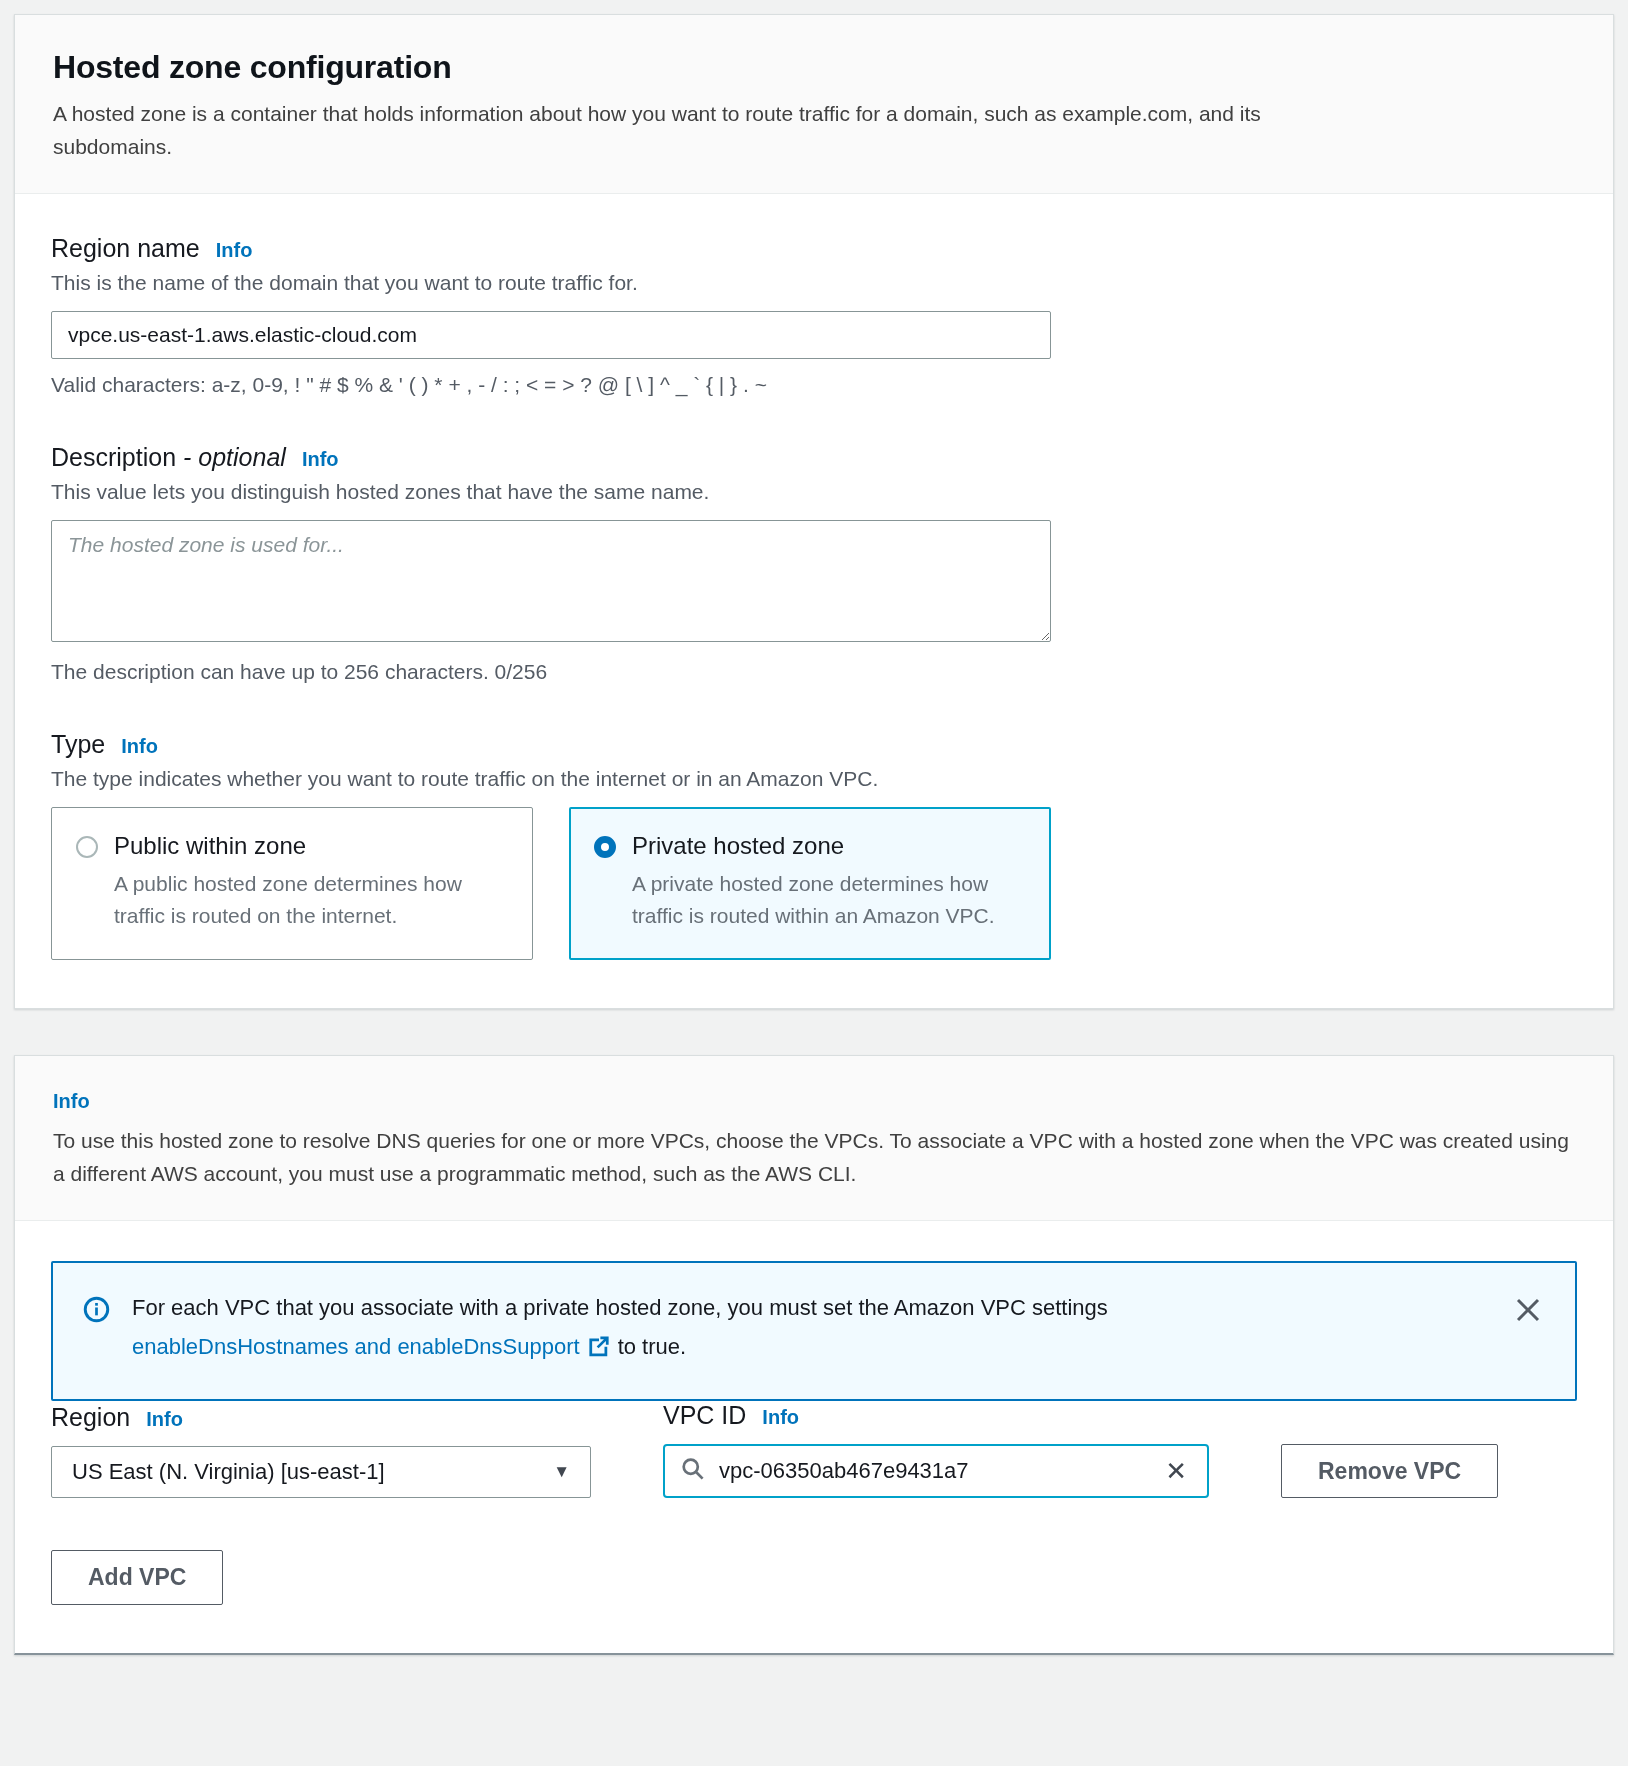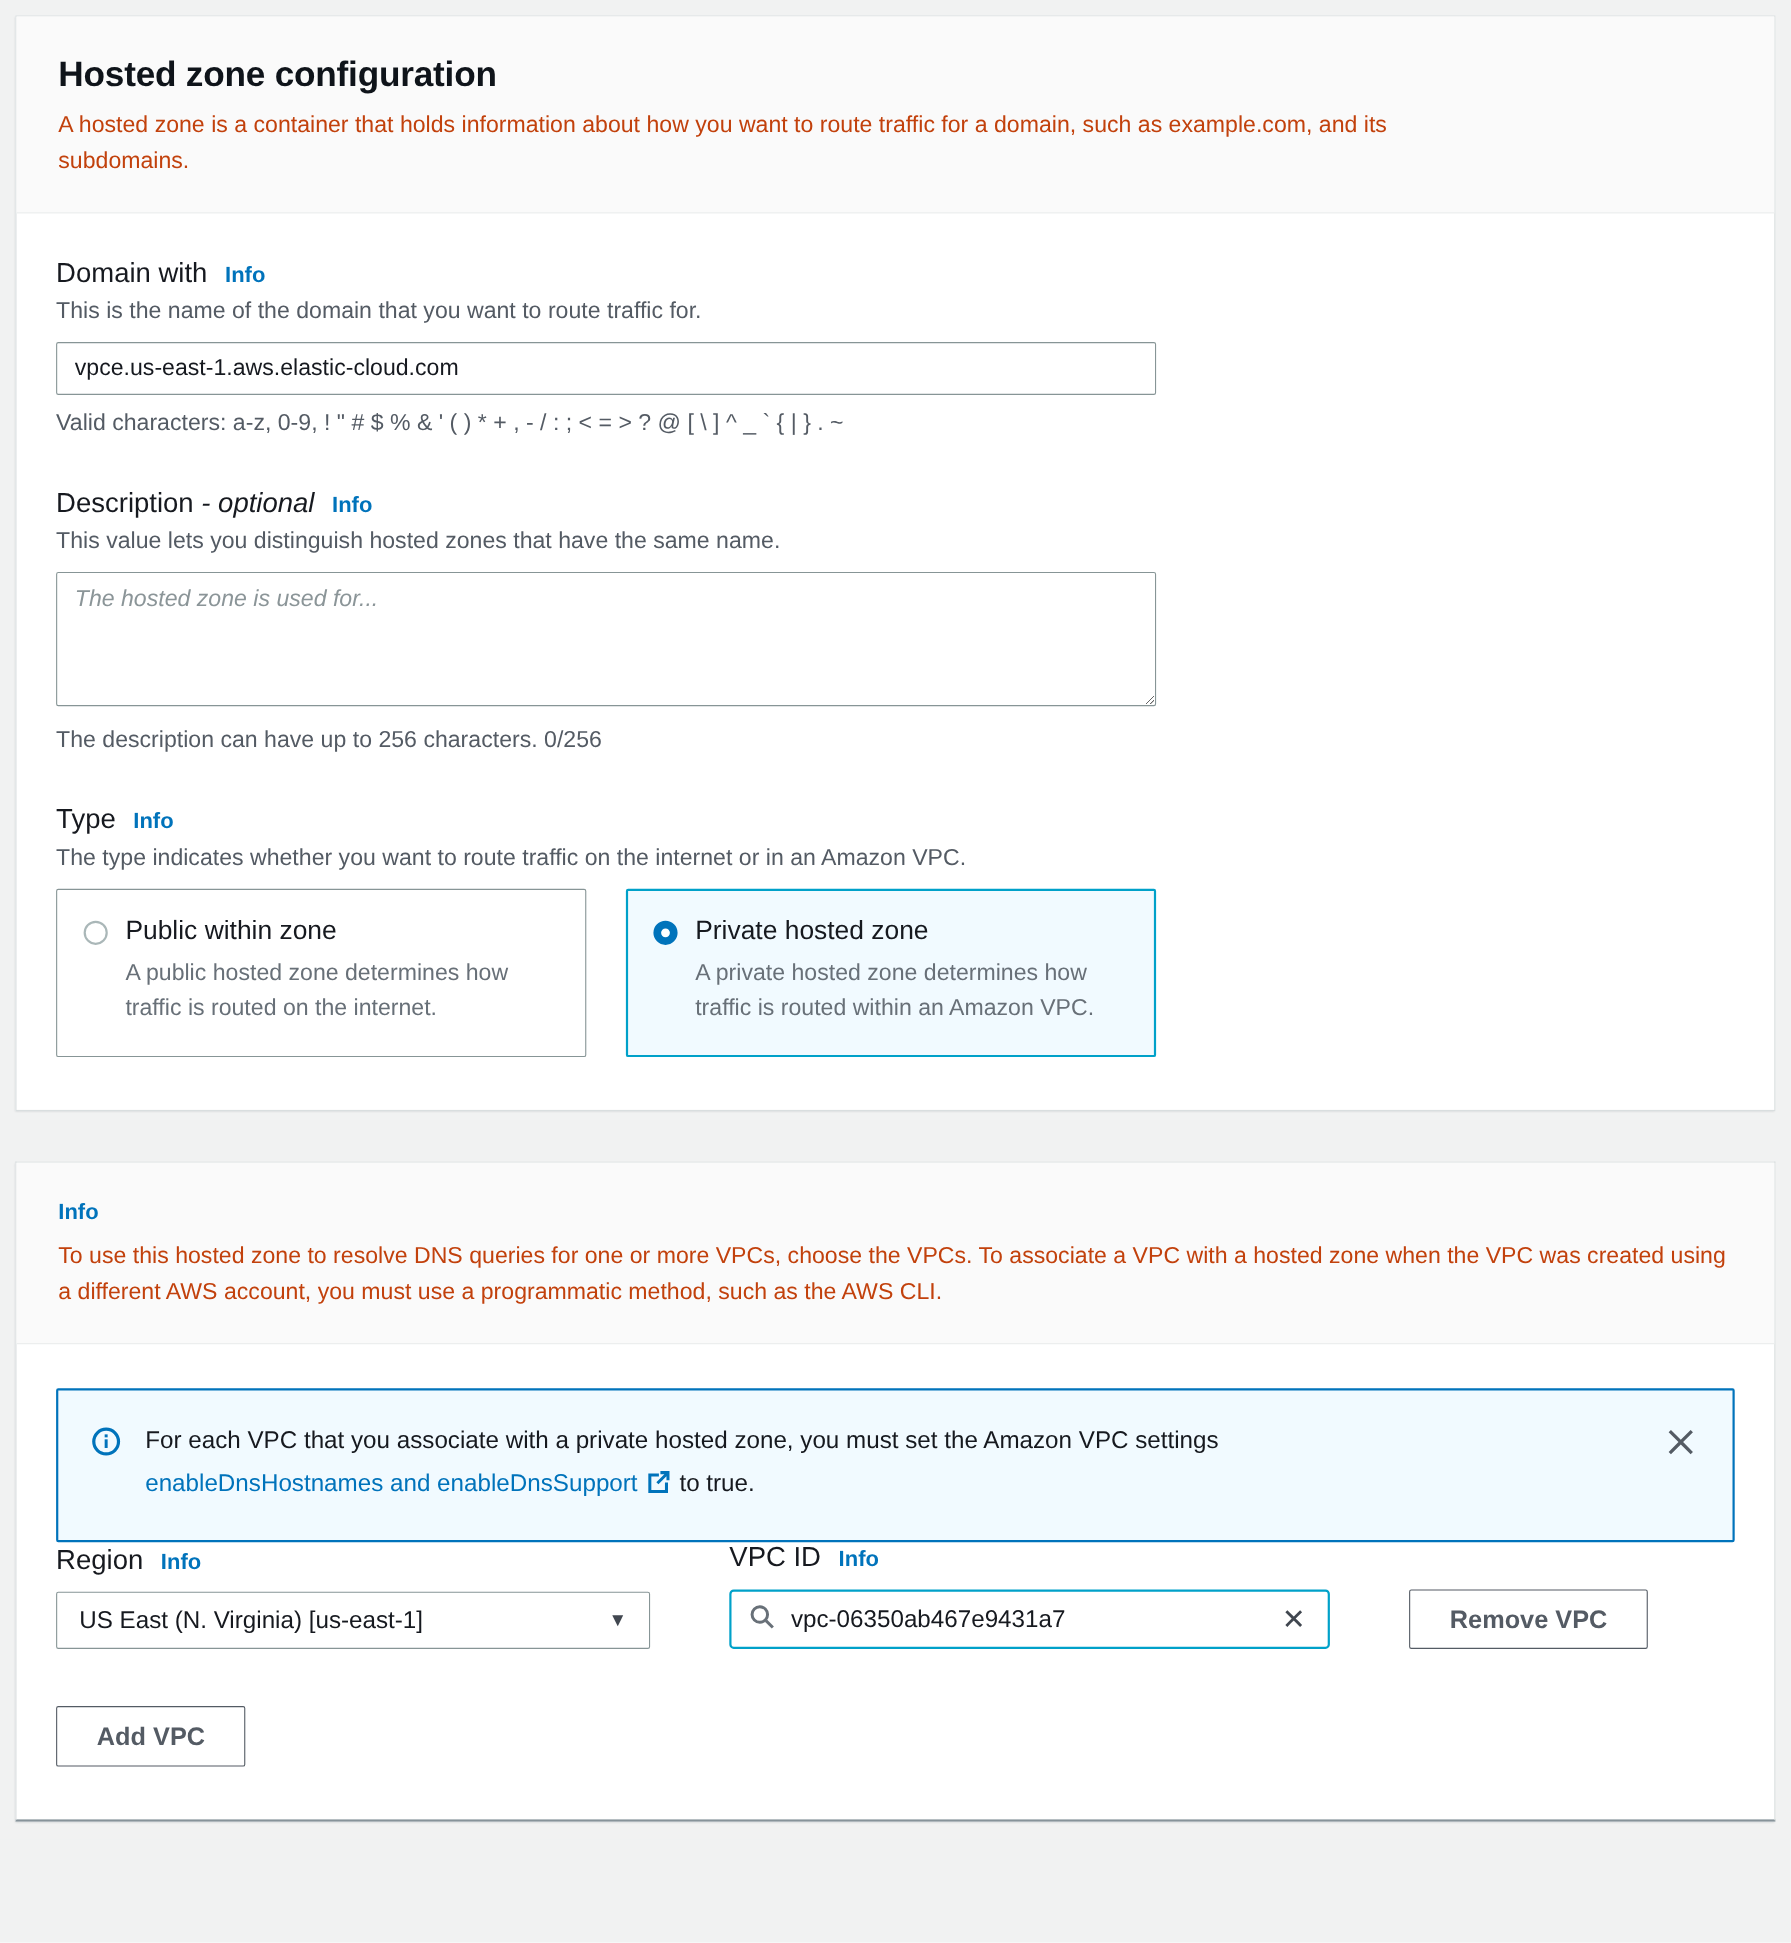--- a/index.html
+++ b/index.html
@@ -14,7 +14,7 @@
   .card-header { background:#fafafa; border-bottom:1px solid #eaeded; padding:34px 38px 30px 38px; }
   .card-title { font-size:32px; font-weight:700; color:#0f141a; letter-spacing:-0.2px; }
   .card-title-row { display:flex; align-items:baseline; gap:18px; }
-  .card-desc { margin-top:12px; font-size:21px; line-height:1.55; color:#c2410c; max-width:1330px; }
+  .card-desc { margin-top:12px; font-size:21px; line-height:1.55; color:#404040; max-width:1330px; }
 
   .card-body { padding:40px 36px 48px 36px; }
 

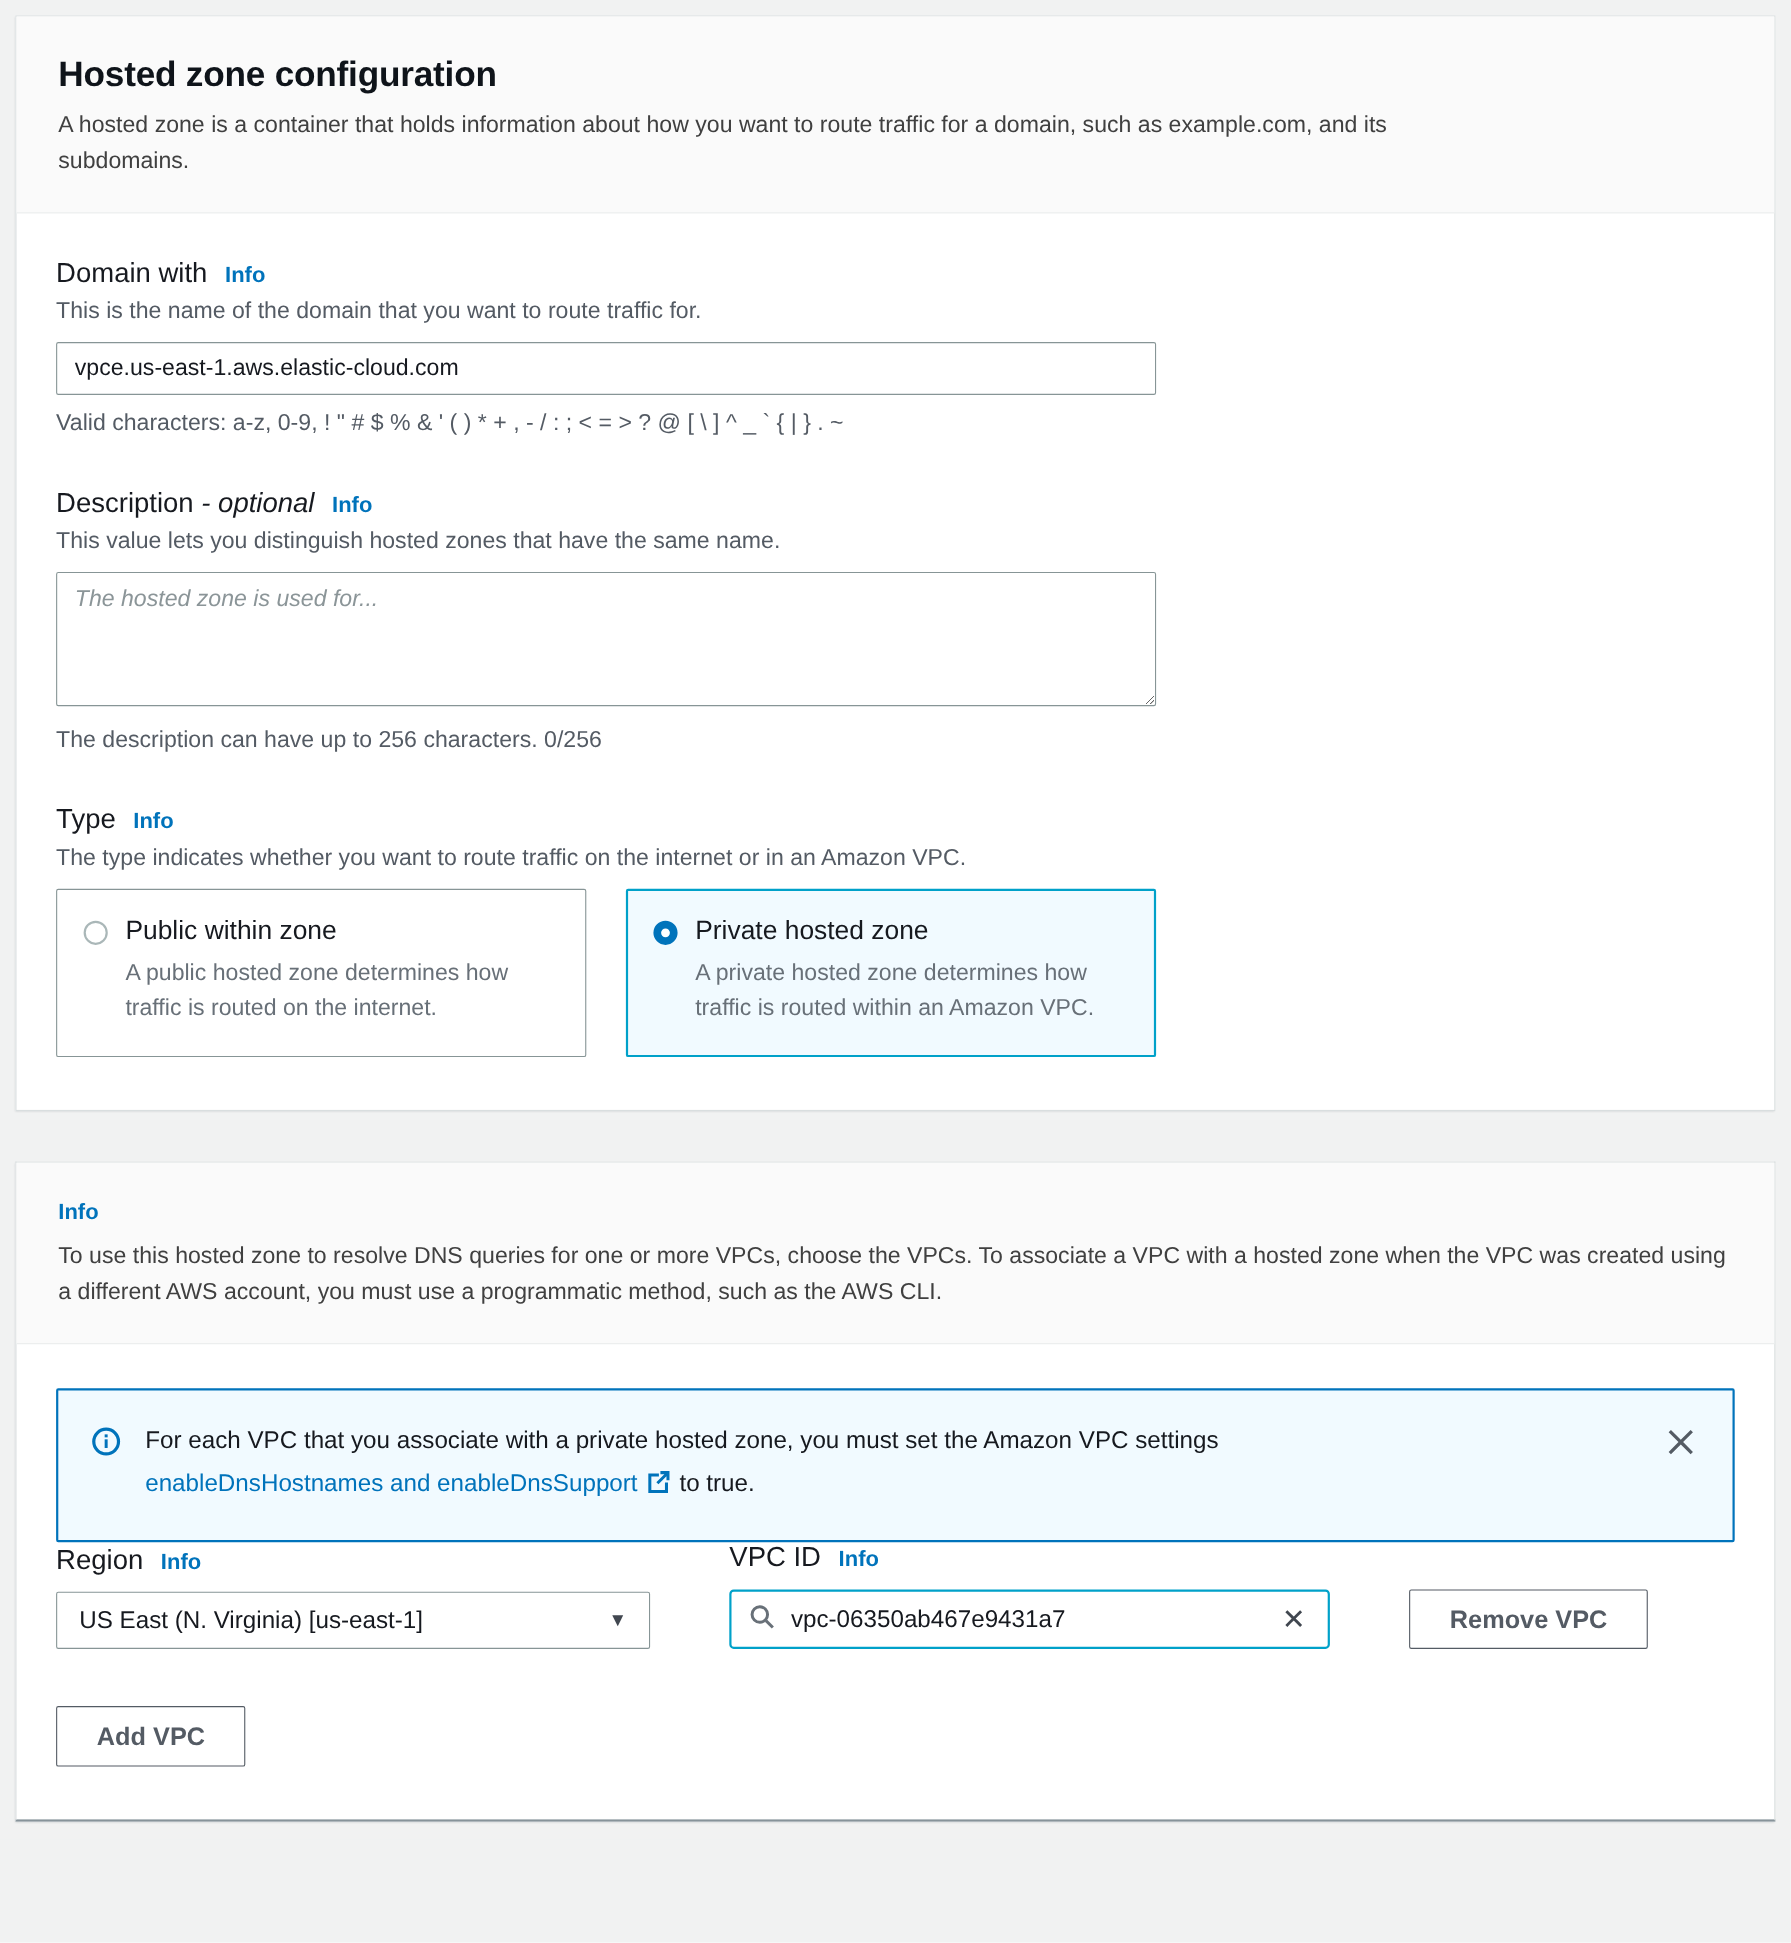--- a/index.html
+++ b/index.html
@@ -85,7 +85,7 @@
 
       <div class="field">
         <div class="label-row">
-          <span class="label">Domain with</span>
+          <span class="label">Region name</span>
           <a class="info-link">Info</a>
         </div>
         <div class="hint">This is the name of the domain that you want to route traffic for.</div>

